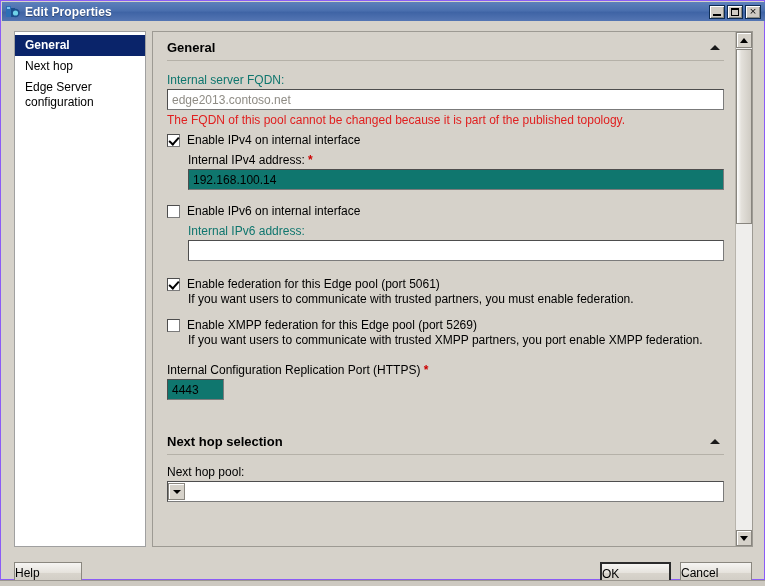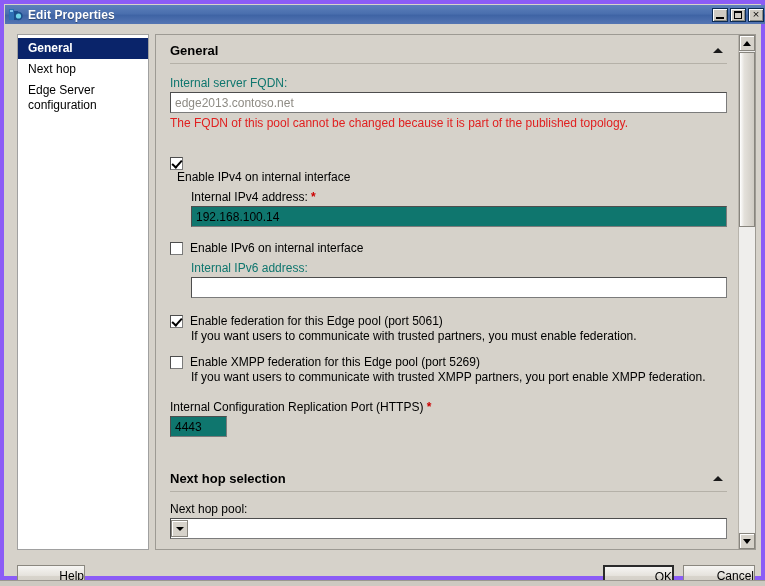--- a/index.html
+++ b/index.html
@@ -24,7 +24,7 @@
     width: 765px;
     height: 580px;
     background: #d6d2ca;
-    border: 4px solid #8b5cf6;
+    border: 1px solid #8b5cf6;
     box-sizing: border-box;
   }
 

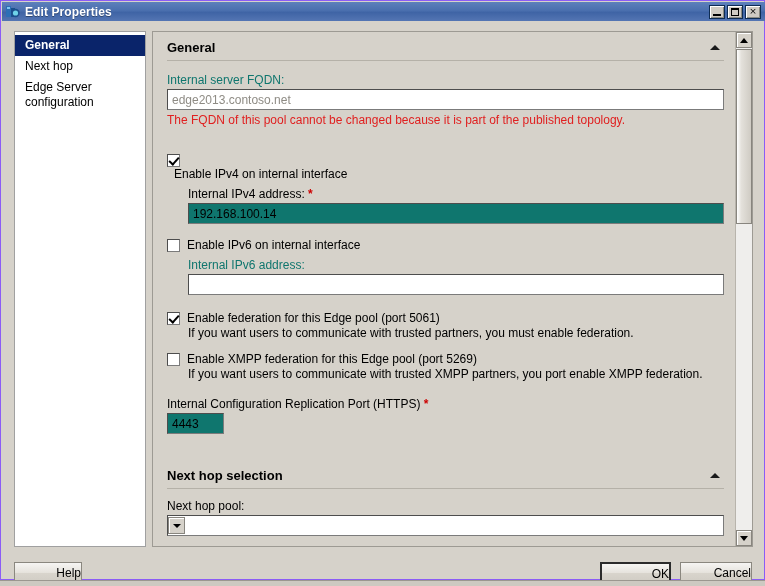--- a/index.html
+++ b/index.html
@@ -399,7 +399,7 @@
           <div class="err">The FQDN of this pool cannot be changed because it is part of the published topology.</div>
         </div>
 
-        <div class="cbrow" style="margin-top:26px;flex-direction:column;">
+        <div class="cbrow" style="margin-top:6px;">
           <span class="cbox checked"></span>
           <span class="cbtext">Enable IPv4 on internal interface</span>
         </div>

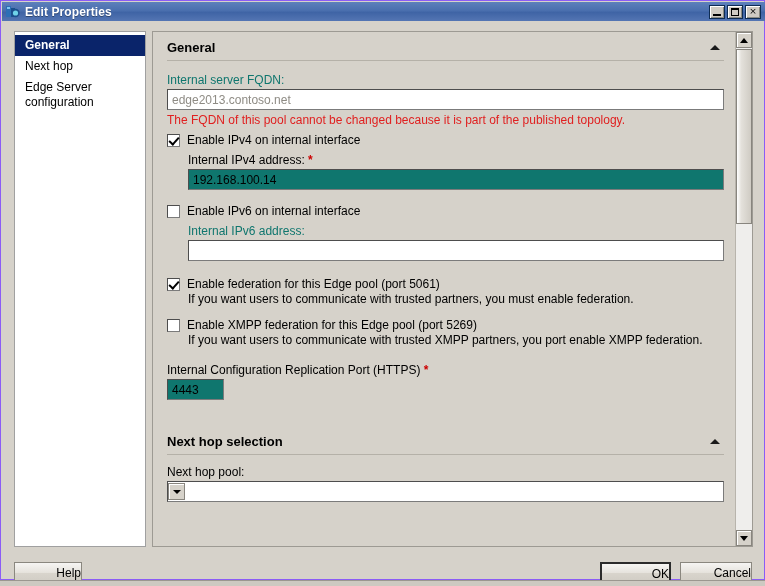--- a/index.html
+++ b/index.html
@@ -327,7 +327,7 @@
     background: linear-gradient(to bottom, #f6f5f3 0%, #e6e3dd 45%, #d8d4cc 50%, #cfcbc3 100%);
     border: 1px solid #8a877f;
     box-sizing: border-box;
-    text-align: right;
+    text-align: left;
     cursor: default;
     position: absolute;
     height: 23px;

